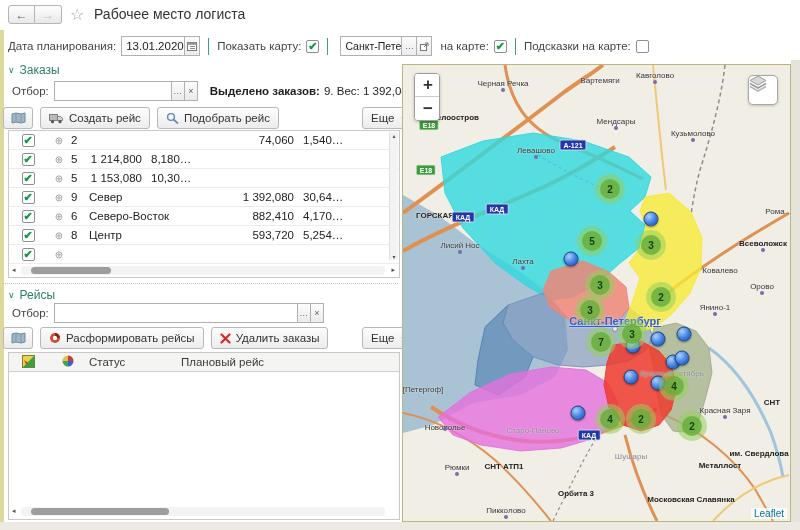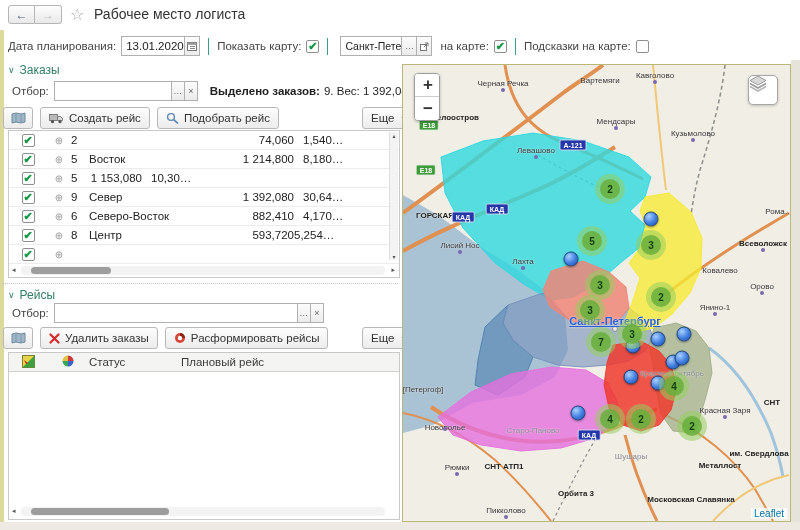--- a/index.html
+++ b/index.html
@@ -209,7 +209,6 @@
           </span>
           <span class="gc expand" style="width: 24px; text-align: center;">⊕</span>
           <span class="gc" style="width: 18px;">5</span>
-          <span class="gc" style="width: 152px;">Восток</span>
           <span class="gc num" style="width: 53px;">1 214,800</span>
           <span class="gc" style="width: 48px; padding-left: 9px;">8,180…</span>
         </div>

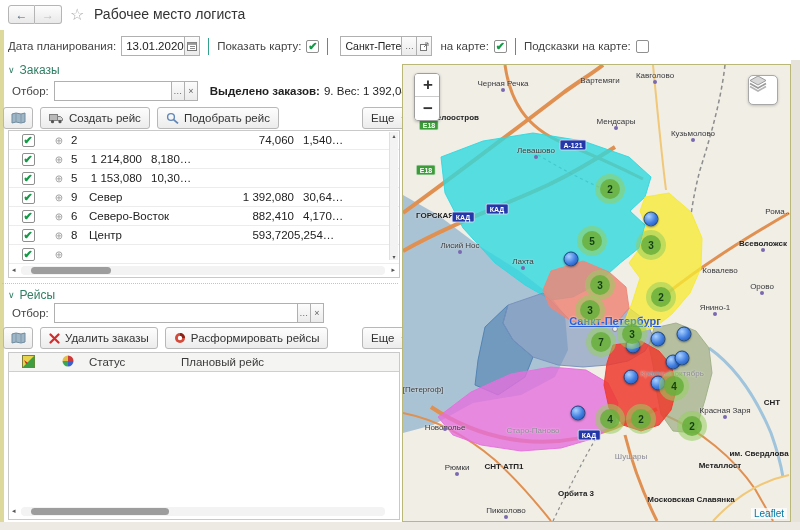--- a/index.html
+++ b/index.html
@@ -249,7 +249,7 @@
           <span class="gc" style="width: 18px;">8</span>
           <span class="gc" style="width: 152px;">Центр</span>
           <span class="gc num" style="width: 53px;">593,720</span>
-          <span class="gc" style="width: 48px; ">5,254…</span>
+          <span class="gc" style="width: 48px; padding-left: 9px;">5,254…</span>
         </div>
         <div class="trow">
           <span class="gc" style="width: 38px; display: flex; justify-content: center;">

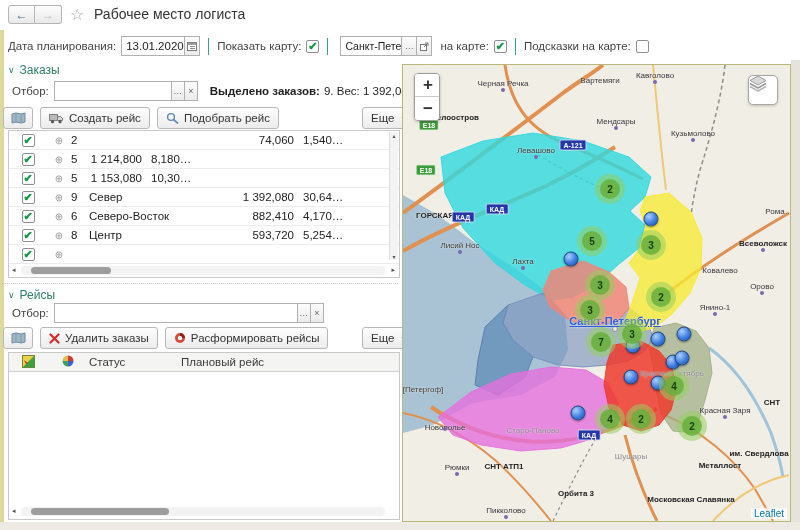--- a/index.html
+++ b/index.html
@@ -295,18 +295,18 @@
         </svg>
     </span>
     <span class="btn">
-      <svg width="11" height="11" viewBox="0 0 11 11">
-          <path d="M1.5 1.5 L9.5 9.5 M9.5 1.5 L1.5 9.5" stroke="#d42a2a" stroke-width="2.2" stroke-linecap="round"></path>
-        </svg>
-      <span>Удалить заказы</span>
-    </span>
-    <span class="btn">
       <svg width="12" height="12" viewBox="0 0 12 12">
           <circle cx="6" cy="6" r="5" fill="#d44a3a"></circle>
           <circle cx="6" cy="6" r="2.2" fill="#fff"></circle>
           <path d="M6 1 A5 5 0 0 1 11 6 L8.2 6 A2.2 2.2 0 0 0 6 3.8 Z" fill="#8c2318"></path>
         </svg>
       <span>Расформировать рейсы</span>
+    </span>
+    <span class="btn">
+      <svg width="11" height="11" viewBox="0 0 11 11">
+          <path d="M1.5 1.5 L9.5 9.5 M9.5 1.5 L1.5 9.5" stroke="#d42a2a" stroke-width="2.2" stroke-linecap="round"></path>
+        </svg>
+      <span>Удалить заказы</span>
     </span>
   </div>
   <span class="btn" style="position:absolute;left:362px;top:327px">

